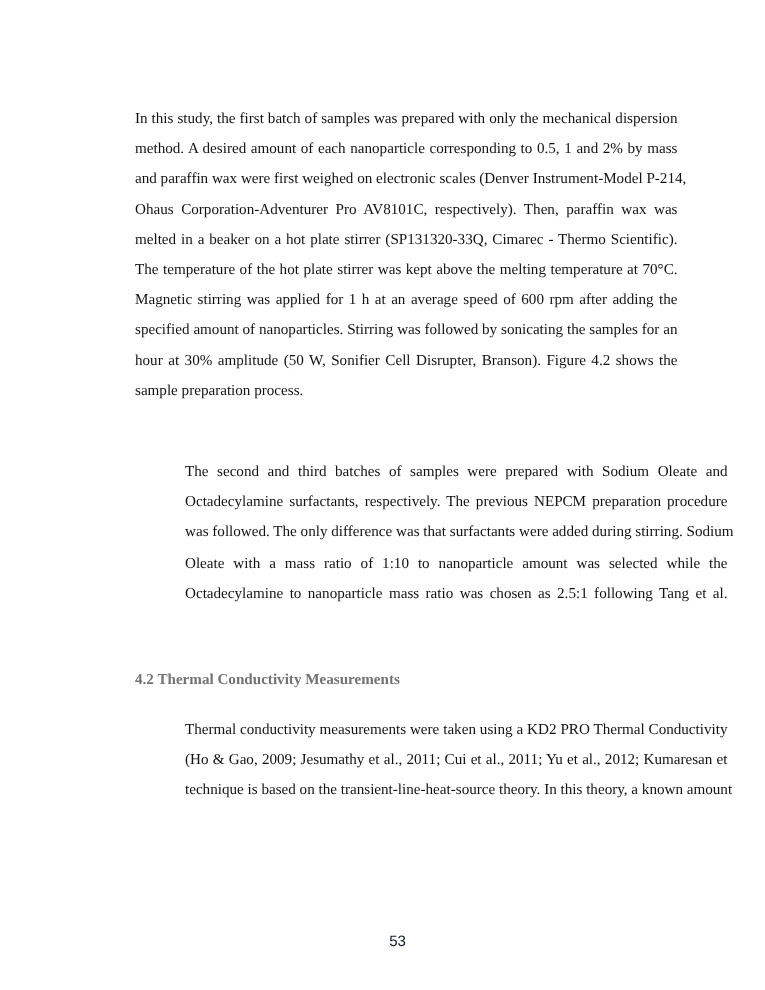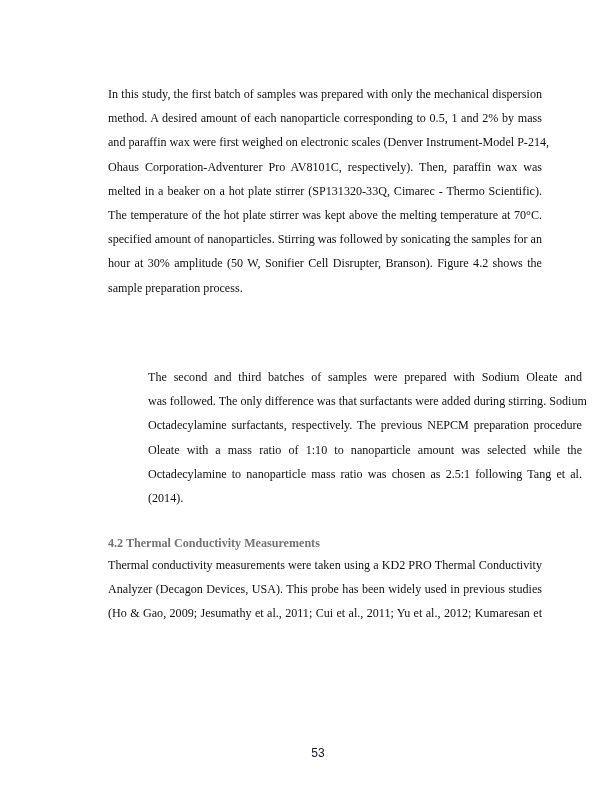--- a/index.html
+++ b/index.html
@@ -38,6 +38,7 @@
     <span class="line">Ohaus Corporation-Adventurer Pro AV8101C, respectively). Then, paraffin wax was</span>
     <span class="line">melted in a beaker on a hot plate stirrer (SP131320-33Q, Cimarec - Thermo Scientific).</span>
     <span class="line">The temperature of the hot plate stirrer was kept above the melting temperature at 70°C.</span>
+    <span class="line">Magnetic stirring was applied for 1 h at an average speed of 600 rpm after adding the</span>
     <span class="line">specified amount of nanoparticles. Stirring was followed by sonicating the samples for an</span>
     <span class="line">hour at 30% amplitude (50 W, Sonifier Cell Disrupter, Branson). Figure 4.2 shows the</span>
     <span class="line last">sample preparation process.</span>

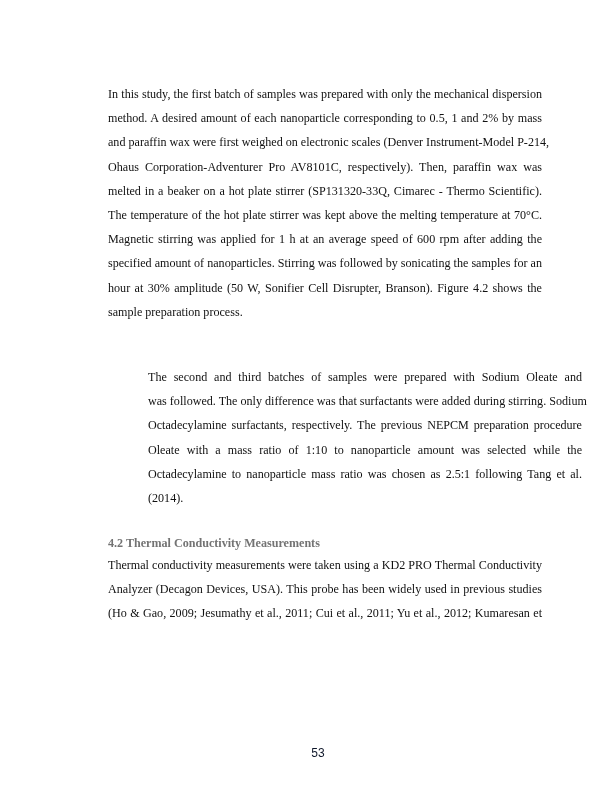--- a/index.html
+++ b/index.html
@@ -46,8 +46,8 @@
 
   <div class="text-block p2">
     <span class="line">The second and third batches of samples were prepared with Sodium Oleate and</span>
+    <span class="line">Octadecylamine surfactants, respectively. The previous NEPCM preparation procedure</span>
     <span class="line">was followed. The only difference was that surfactants were added during stirring. Sodium</span>
-    <span class="line">Octadecylamine surfactants, respectively. The previous NEPCM preparation procedure</span>
     <span class="line">Oleate with a mass ratio of 1:10 to nanoparticle amount was selected while the</span>
     <span class="line">Octadecylamine to nanoparticle mass ratio was chosen as 2.5:1 following Tang et al.</span>
     <span class="line last">(2014).</span>

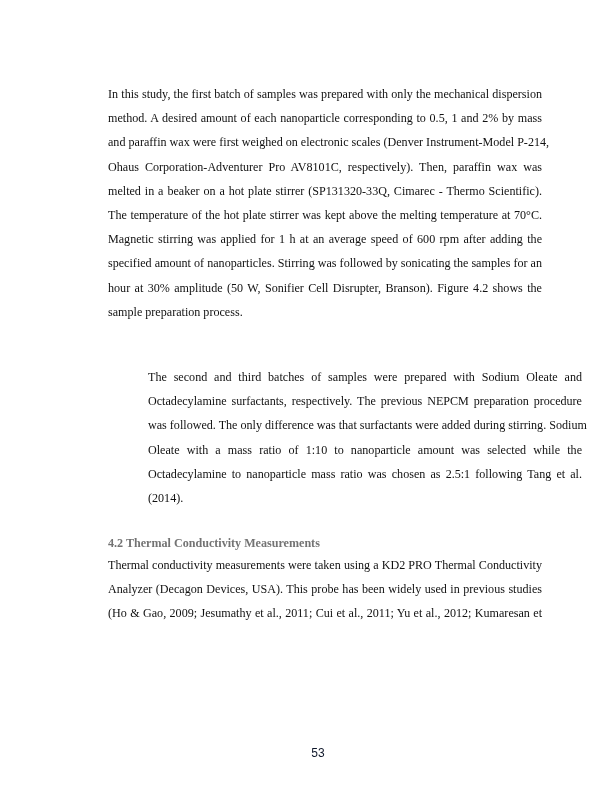--- a/index.html
+++ b/index.html
@@ -50,7 +50,6 @@
     <span class="line">was followed. The only difference was that surfactants were added during stirring. Sodium</span>
     <span class="line">Oleate with a mass ratio of 1:10 to nanoparticle amount was selected while the</span>
     <span class="line">Octadecylamine to nanoparticle mass ratio was chosen as 2.5:1 following Tang et al.</span>
-    <span class="line last">(2014).</span>
   </div>
 
   <div class="heading">4.2 Thermal Conductivity Measurements</div>

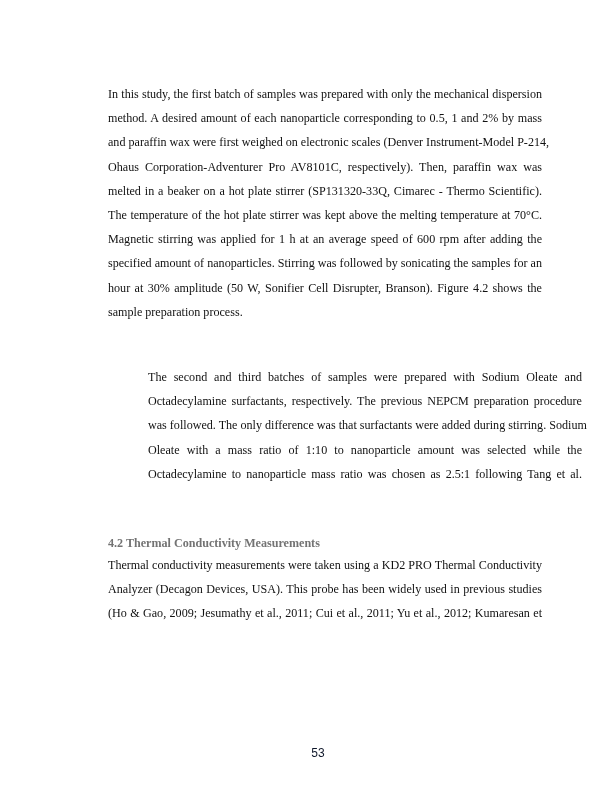--- a/index.html
+++ b/index.html
@@ -20,7 +20,7 @@
     position: absolute; left: 108px; top: 536px;
     font-family: "Liberation Serif", serif; font-weight: bold; font-size: 12.1px; color: #737373;
   }
-  .p3 { top: 557px; }
+  .p3 { top: 575px; margin-left: 40px; }
   .page-number {
     position: absolute; left: 12px; width: 612px; top: 746px; text-align: center;
     font-family: Liberation Sans, sans-serif; font-size: 12px; color: #0f172a;

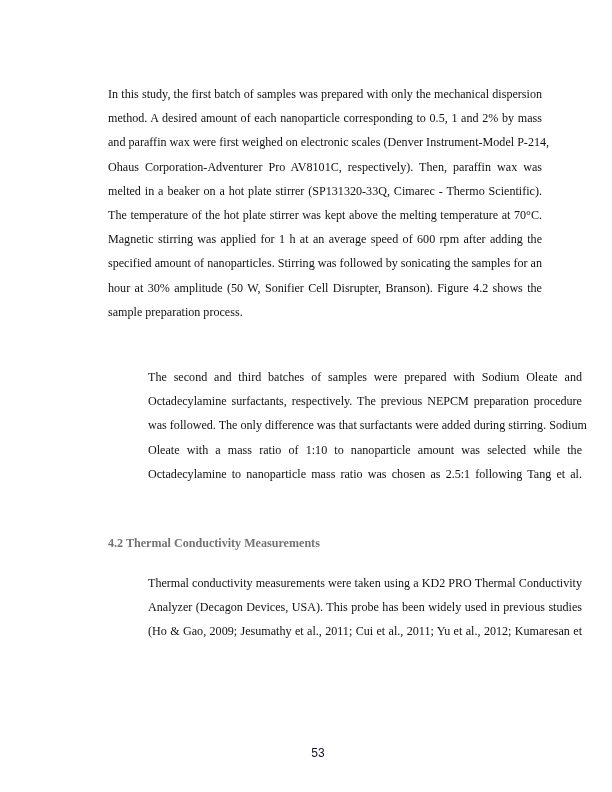--- a/index.html
+++ b/index.html
@@ -56,7 +56,6 @@
 
   <div class="text-block p3">
     <span class="line">Thermal conductivity measurements were taken using a KD2 PRO Thermal Conductivity</span>
-    <span class="line">Analyzer (Decagon Devices, USA). This probe has been widely used in previous studies</span>
     <span class="line">(Ho &amp; Gao, 2009; Jesumathy et al., 2011; Cui et al., 2011; Yu et al., 2012; Kumaresan et</span>
   </div>
 

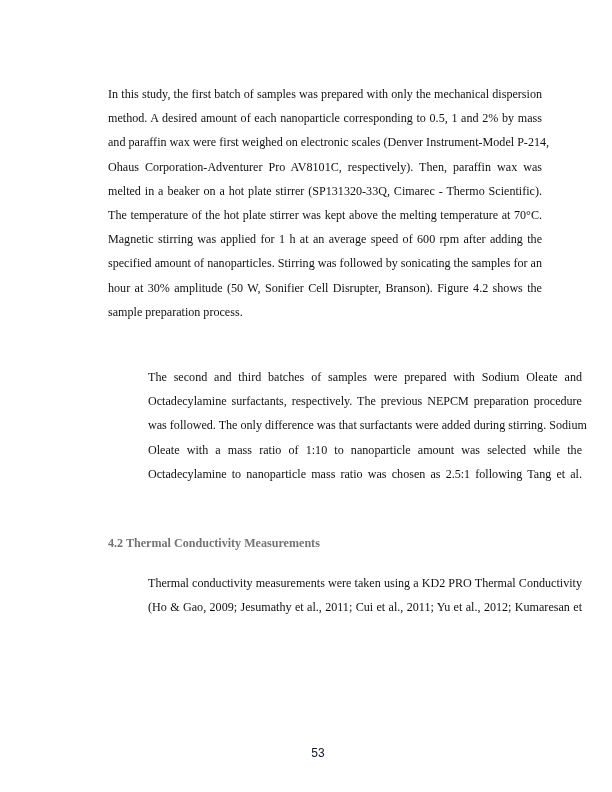--- a/index.html
+++ b/index.html
@@ -57,6 +57,7 @@
   <div class="text-block p3">
     <span class="line">Thermal conductivity measurements were taken using a KD2 PRO Thermal Conductivity</span>
     <span class="line">(Ho &amp; Gao, 2009; Jesumathy et al., 2011; Cui et al., 2011; Yu et al., 2012; Kumaresan et</span>
+    <span class="line">technique is based on the transient-line-heat-source theory. In this theory, a known amount</span>
   </div>
 
   <div class="page-number">53</div>

